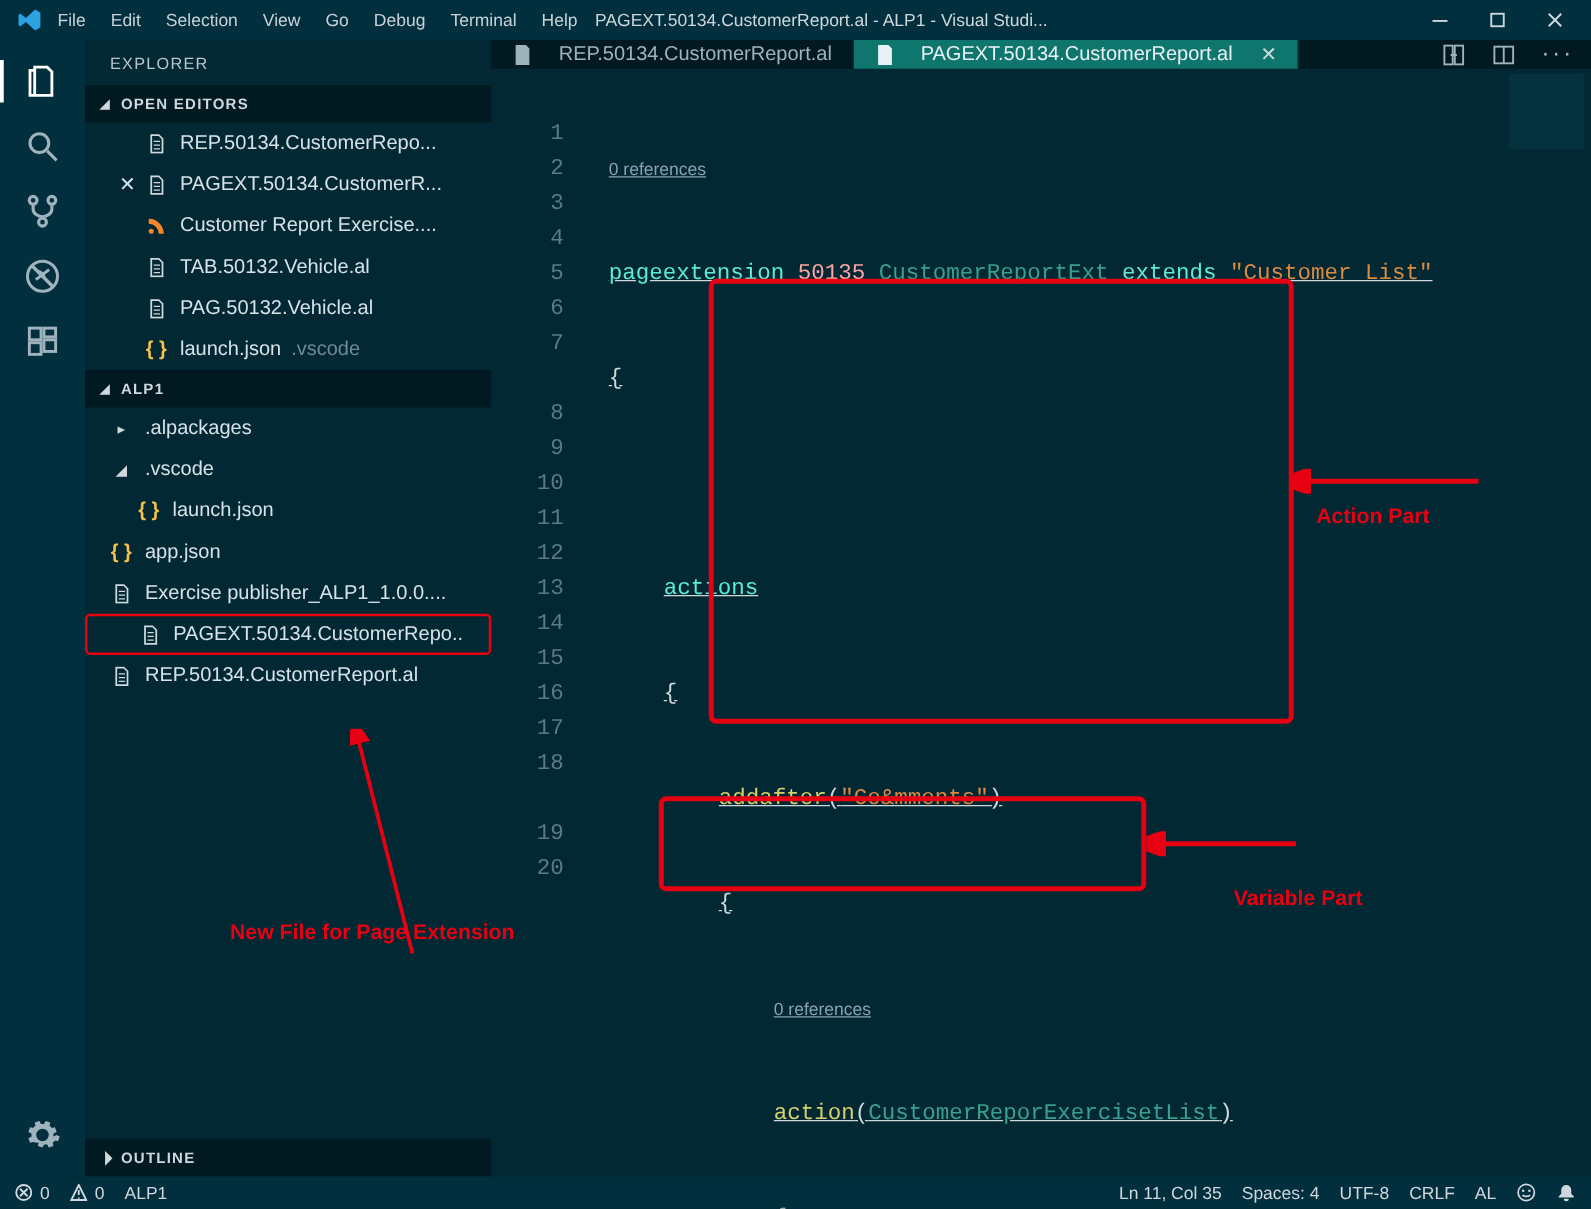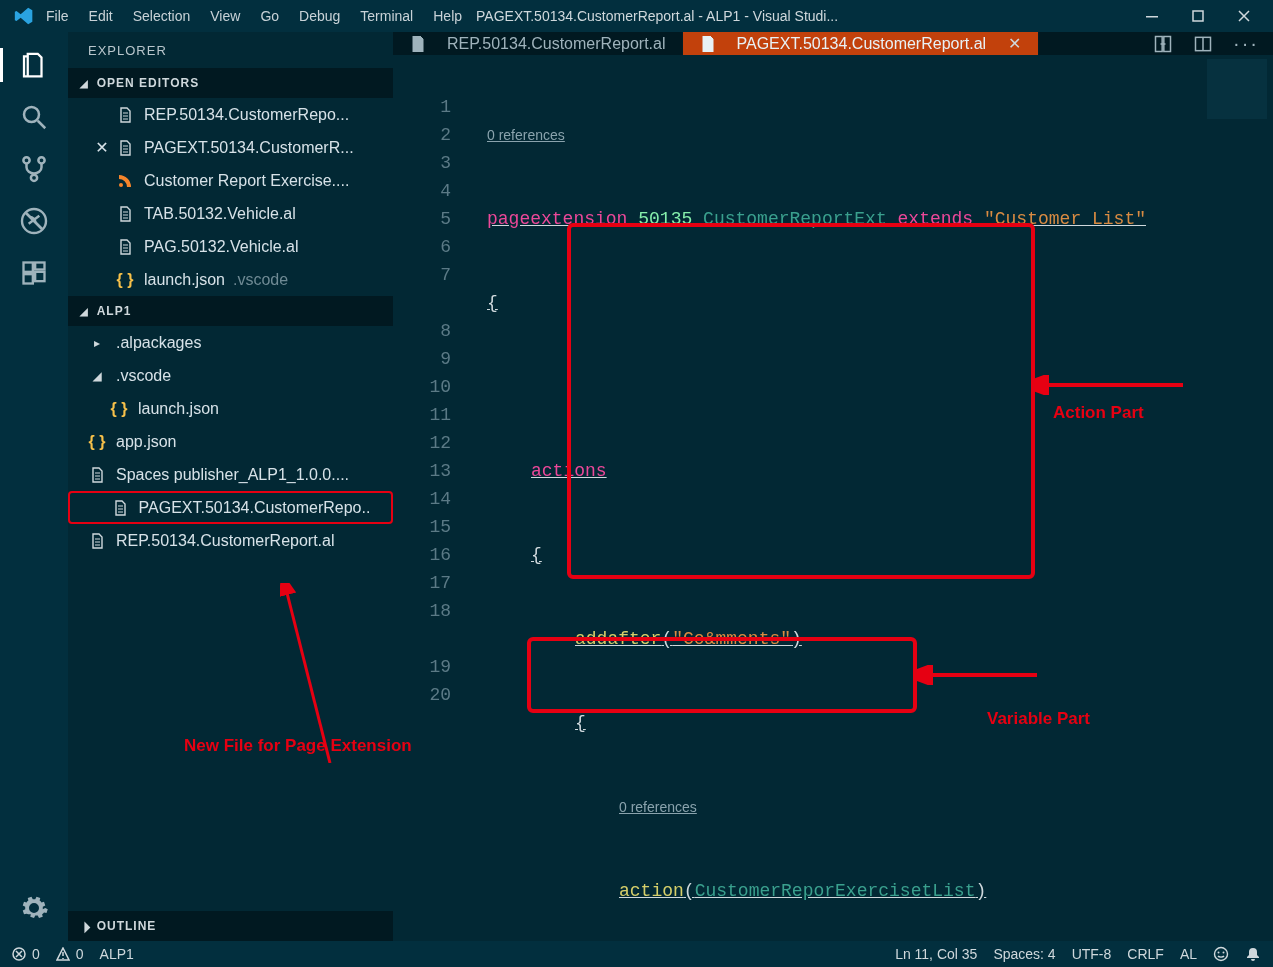--- a/index.html
+++ b/index.html
@@ -39,7 +39,7 @@
   .editor-wrap { flex:1; display:flex; flex-direction:column; background:#022834; position:relative; }
   .tabs-row { height: 44px; background:#011921; display:flex; align-items:stretch; }
   .tab { display:flex; align-items:center; padding:0 16px; font-size:16px; color:#9fb3bc; border-right:1px solid #021d26; gap:10px; }
-  .tab.active { background:#c2410c; color:#e8f1f5; }
+  .tab.active { background:#0f766e; color:#e8f1f5; }
   .tab .close { margin-left:12px; color:#cfd8dc; }
   .tabs-right { margin-left:auto; display:flex; align-items:center; gap:20px; padding:0 14px; color:#9fb3bc; }
 

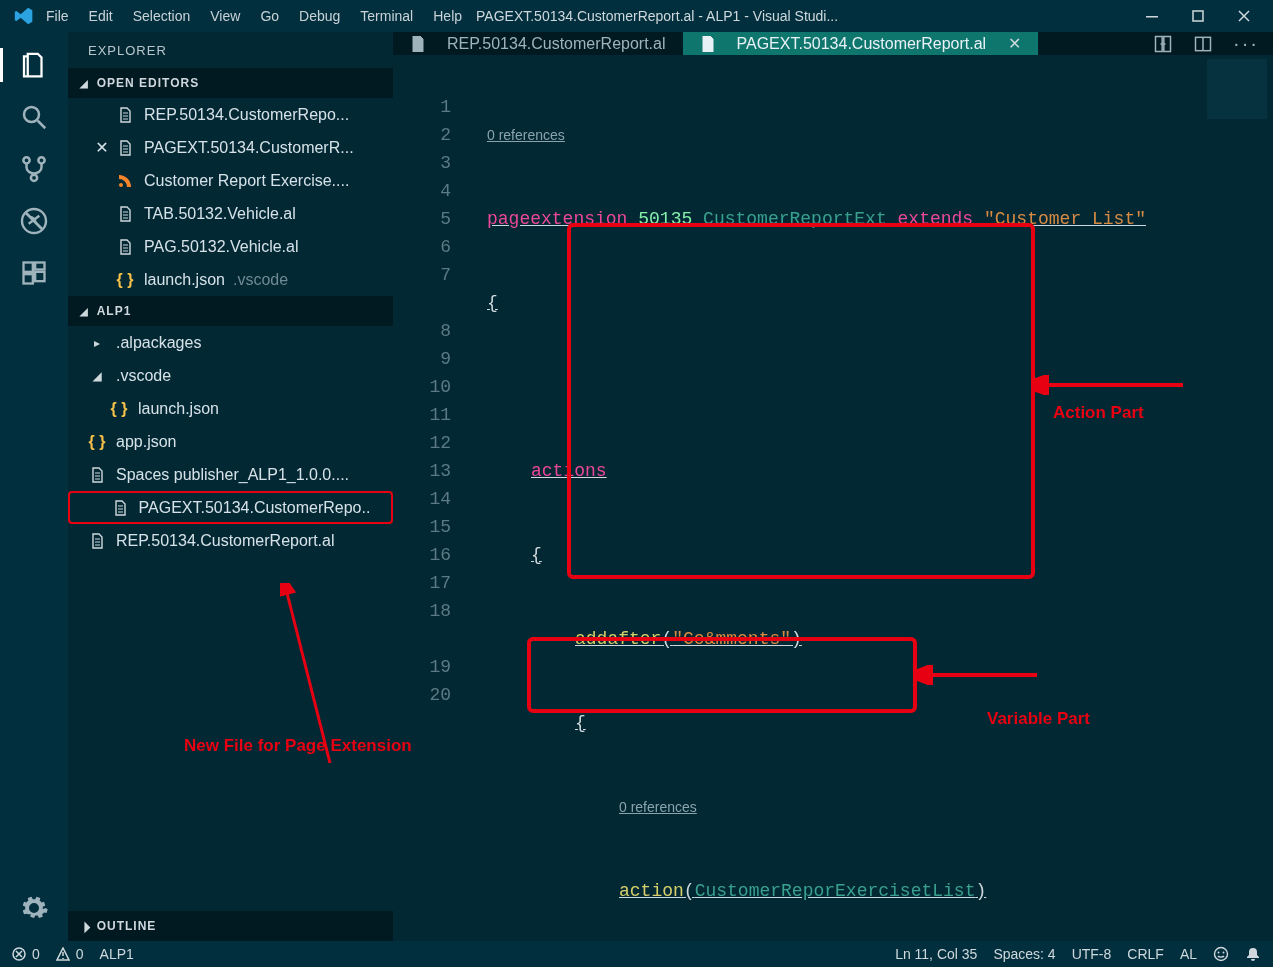--- a/index.html
+++ b/index.html
@@ -49,7 +49,7 @@
   .code-col { flex:1; padding-top:10px; color:#cfd8dc; white-space:pre; position:relative; }
   .code-col .line { height:28px; position:relative;text-decoration:underline; }
   .ref { font-size:14px; color:#8aa3ad; font-family: "Segoe UI", Arial, sans-serif; }
-  .kw   { color:#ec4899;text-align:center; }
+  .kw   { color:#5eead4;text-align:center; }
   .num  { color:#86efac;margin-top:40px; }
   .type { color:#3aa08e; }
   .fn   { color:#d6cf6a; }

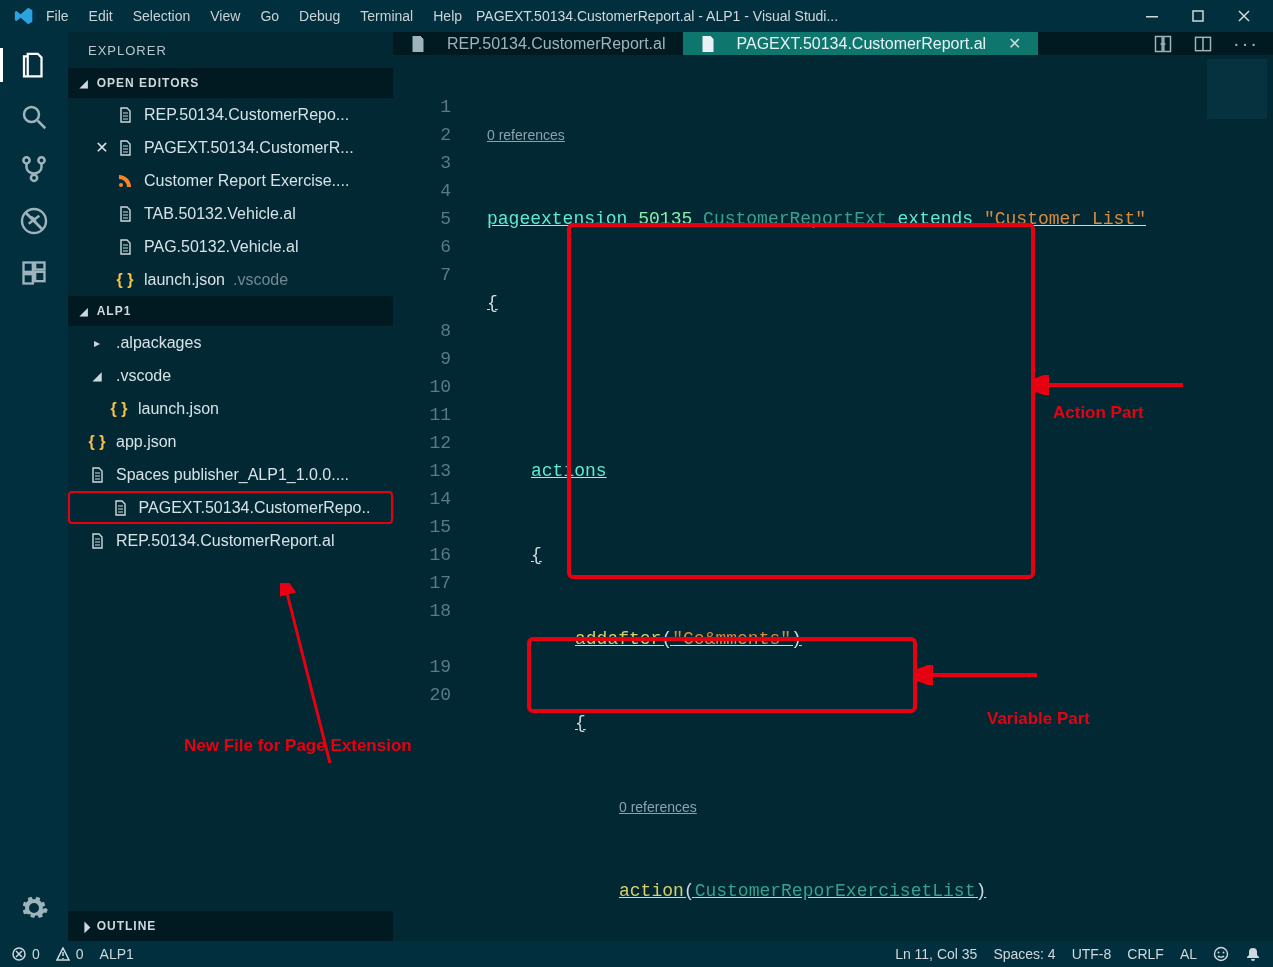--- a/index.html
+++ b/index.html
@@ -50,7 +50,7 @@
   .code-col .line { height:28px; position:relative;text-decoration:underline; }
   .ref { font-size:14px; color:#8aa3ad; font-family: "Segoe UI", Arial, sans-serif; }
   .kw   { color:#5eead4;text-align:center; }
-  .num  { color:#86efac;margin-top:40px; }
+  .num  { color:#fca5a5;margin-top:40px; }
   .type { color:#3aa08e; }
   .fn   { color:#d6cf6a; }
   .str  { color:#d98b42; }

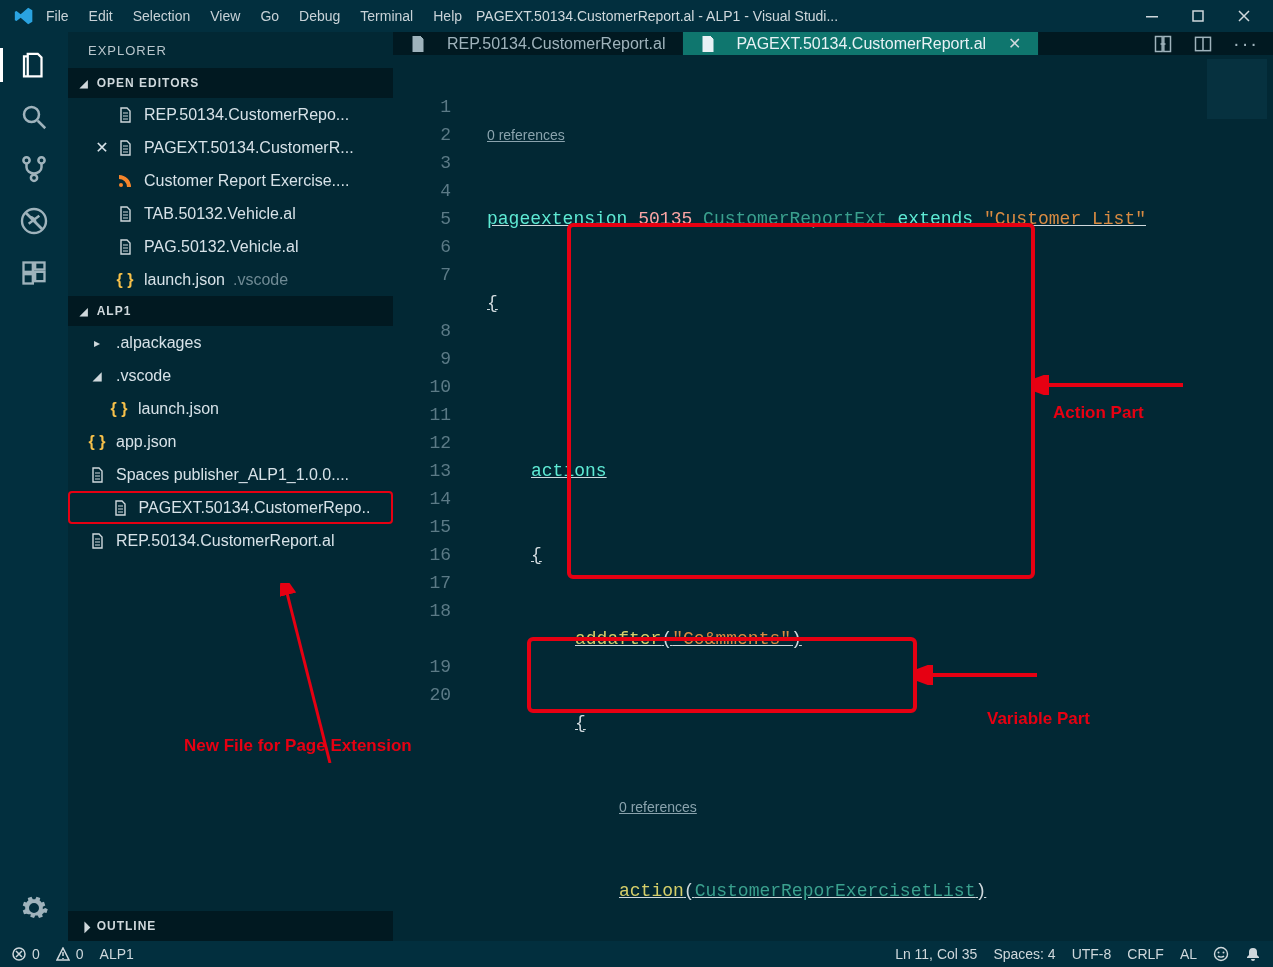--- a/index.html
+++ b/index.html
@@ -259,7 +259,7 @@
               <path stroke="#cfd8dc" d="M5 6h5M5 9h5M5 12h5"></path>
             </svg>
           </span>
-          <span>Spaces publisher_ALP1_1.0.0....</span>
+          <span>Exercise publisher_ALP1_1.0.0....</span>
         </div>
         <div class="file-line selected" style="padding-left: 20px;">
           <span class="file-icon file">

